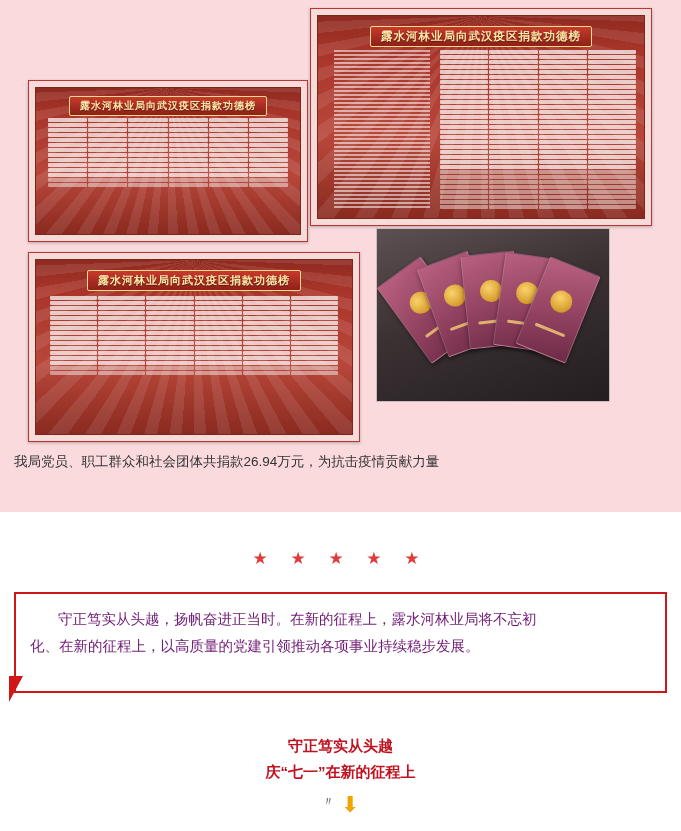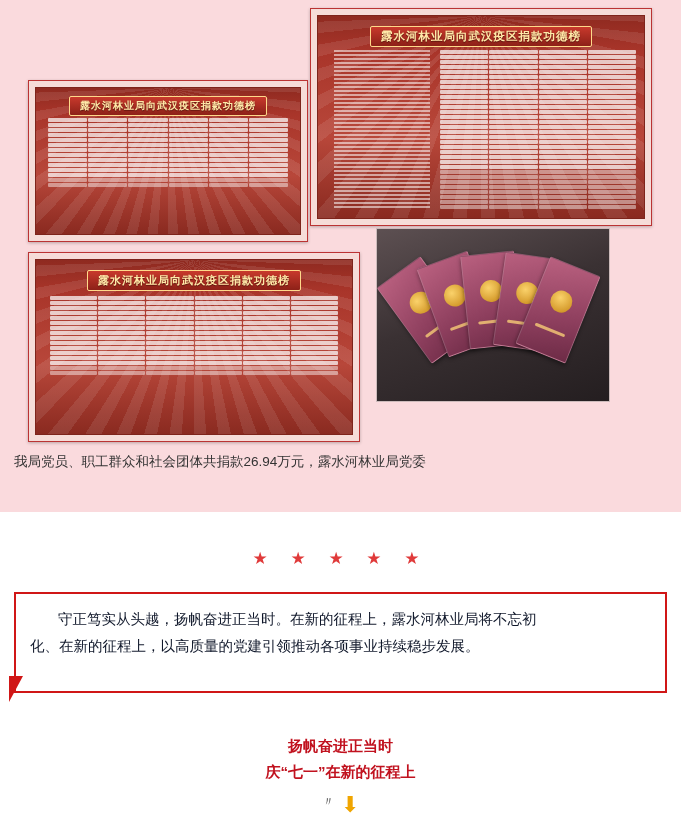--- a/index.html
+++ b/index.html
@@ -571,7 +571,7 @@
       </div>
     </div>
 
-    <div class="caption">我局党员、职工群众和社会团体共捐款26.94万元，露水河林业局党委</div>
+    <div class="caption">我局党员、职工群众和社会团体共捐款26.94万元，为抗击疫情贡献力量</div>
   </div>
 
   <div class="stars">★ ★ ★ ★ ★</div>

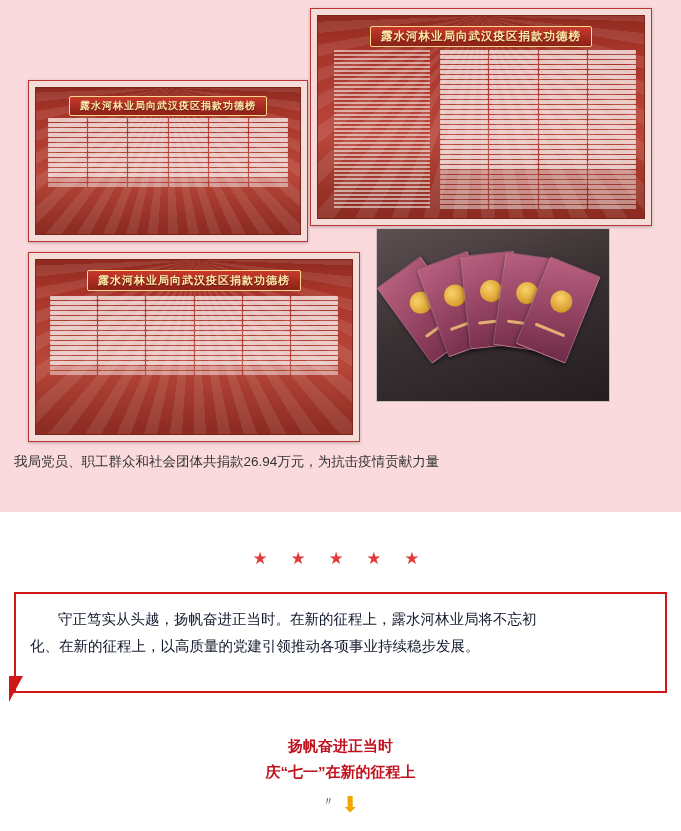--- a/index.html
+++ b/index.html
@@ -132,7 +132,7 @@
   }
   .quote-text{
     padding:12px 14px 0 14px;
-    font-size:14.5px;line-height:27px;color:#0f172a;
+    font-size:14.5px;line-height:27px;color:#701a75;
     text-align:justify;
   }
   .quote-text .ind{ padding-left:28px; }

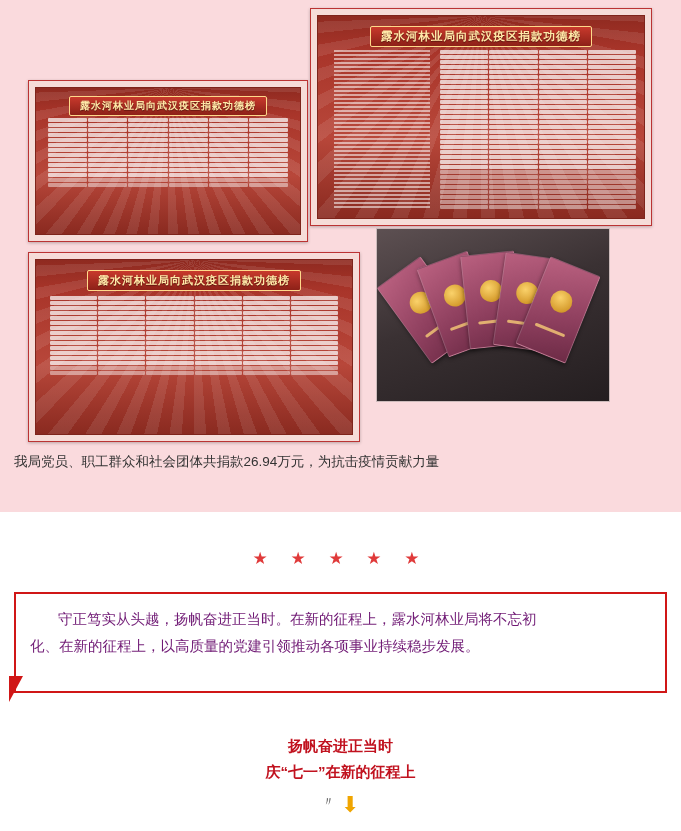--- a/index.html
+++ b/index.html
@@ -585,7 +585,7 @@
   <div class="ribbon"></div>
 
   <div class="signature">
-    <div>扬帆奋进正当时</div>
+    <div>守正笃实从头越</div>
     <div>庆“七一”在新的征程上</div>
   </div>
 

